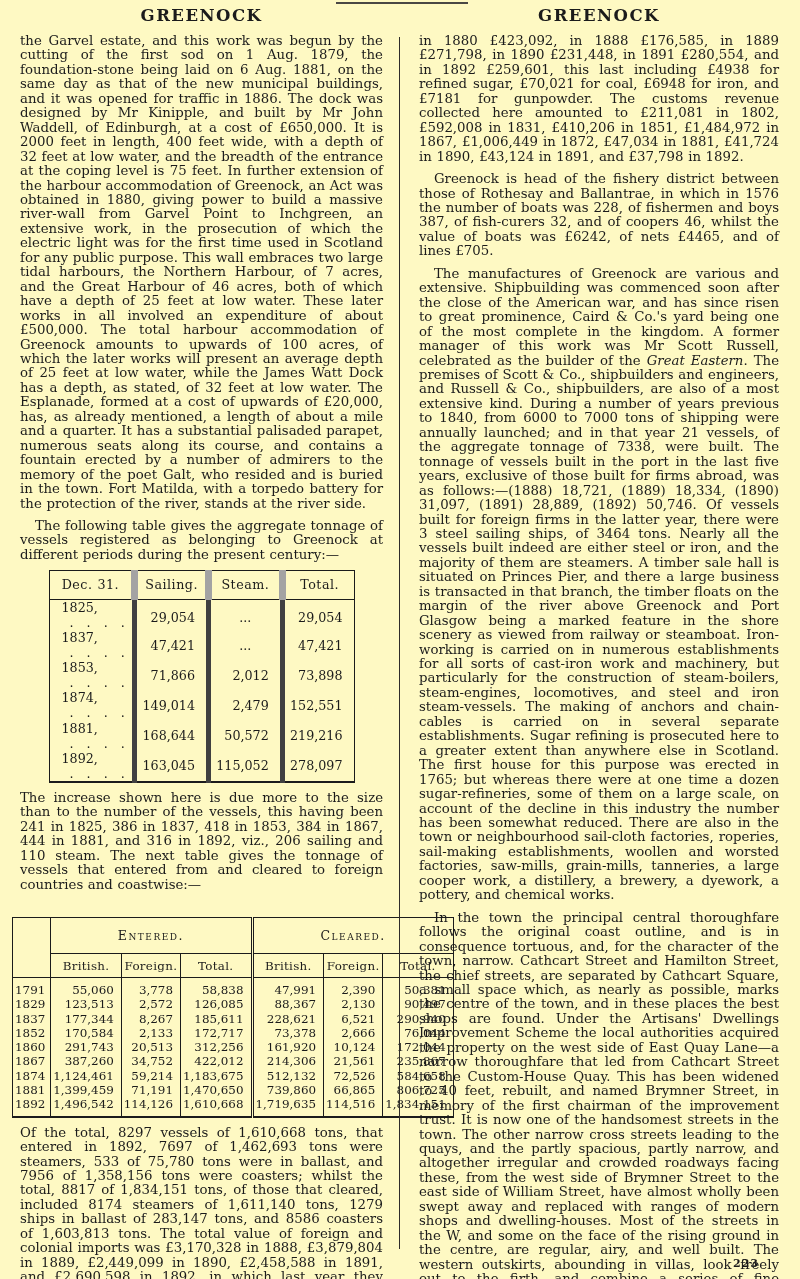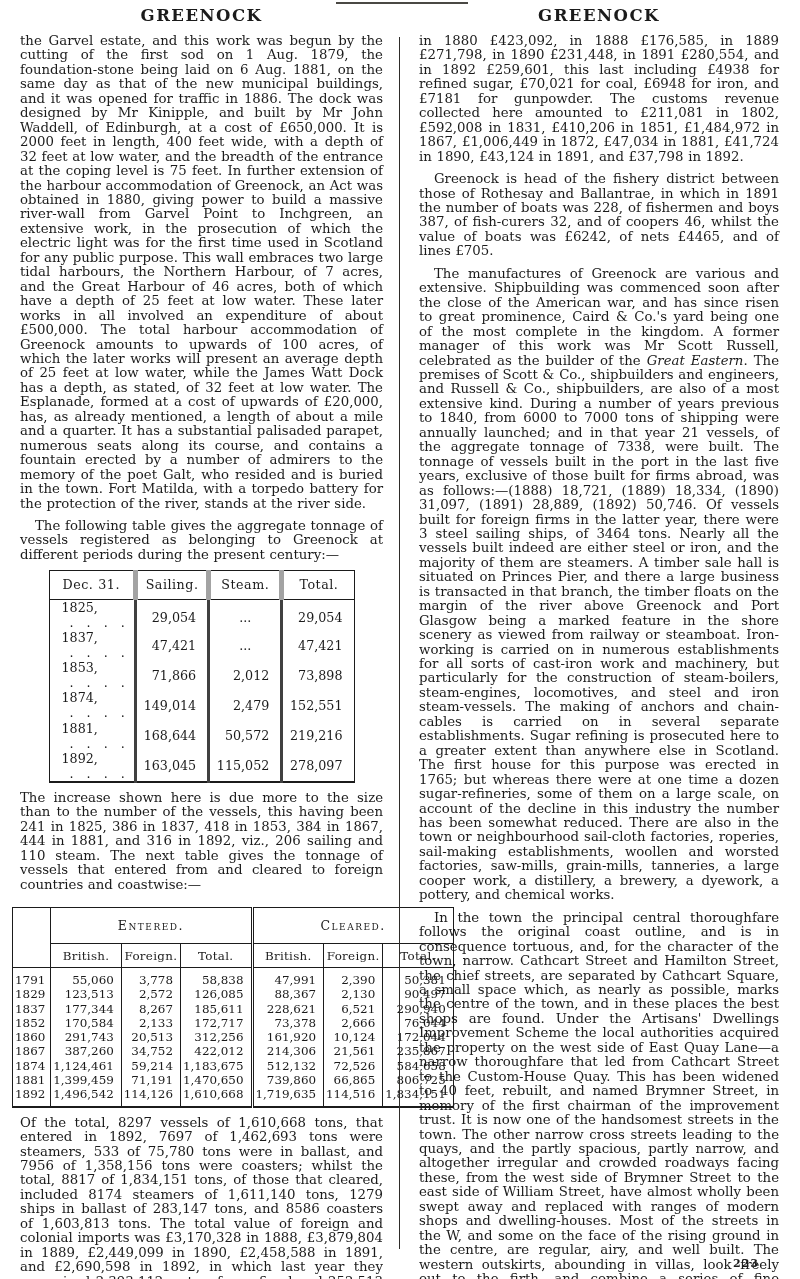--- a/index.html
+++ b/index.html
@@ -6,7 +6,7 @@
   .page{
     position:relative;
     width:800px;height:1279px;
-    background:#ffffff;
+    background:#fef9c3;
     color:#1b1b1b;
     font-family:"DejaVu Serif","Liberation Serif",serif;
     overflow:hidden;

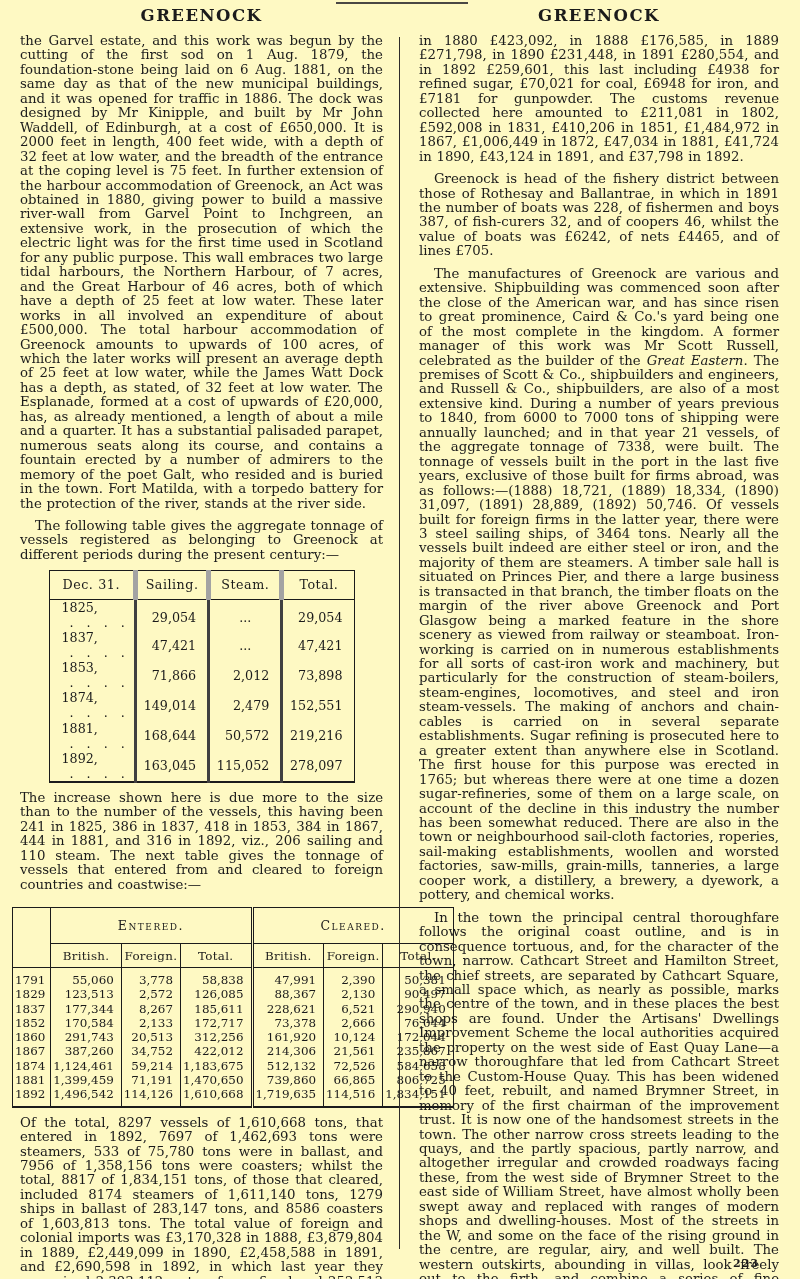--- a/index.html
+++ b/index.html
@@ -331,7 +331,7 @@
       <div class="running-head">GREENOCK</div>
 
       <p class="noindent">in 1880 £423,092, in 1888 £176,585, in 1889 £271,798, in 1890 £231,448, in 1891 £280,554, and in 1892 £259,601, this last including £4938 for refined sugar, £70,021 for coal, £6948 for iron, and £7181 for gunpowder. The customs revenue collected here amounted to £211,081 in 1802, £592,008 in 1831, £410,206 in 1851, £1,484,972 in 1867, £1,006,449 in 1872, £47,034 in 1881, £41,724 in 1890, £43,124 in 1891, and £37,798 in 1892.</p>
-      <p class="indent">Greenock is head of the fishery district between those of Rothesay and Ballantrae, in which in 1891 the number of boats was 228, of fishermen and boys 387, of fish-curers 32, and of coopers 46, whilst the value of boats was £6242, of nets £4465, and of lines £705.</p>
+      <p class="indent">Greenock is head of the fishery district between those of Rothesay and Ballantrae, in which in 1576 the number of boats was 228, of fishermen and boys 387, of fish-curers 32, and of coopers 46, whilst the value of boats was £6242, of nets £4465, and of lines £705.</p>
       <p class="indent"><span>The manufactures of Greenock are various and extensive. Shipbuilding was commenced soon after the close of the American war, and has since risen to great prominence, Caird &amp; Co.'s yard being one of the most complete in the kingdom. A former manager of this work was Mr Scott Russell, celebrated as the builder of the </span><i>Great Eastern</i><span>. The premises of Scott &amp; Co., shipbuilders and engineers, and Russell &amp; Co., shipbuilders, are also of a most extensive kind. During a number of years previous to 1840, from 6000 to 7000 tons of shipping were annually launched; and in that year 21 vessels, of the aggregate tonnage of 7338, were built. The tonnage of vessels built in the port in the last five years, exclusive of those built for firms abroad, was as follows:—(1888) 18,721, (1889) 18,334, (1890) 31,097, (1891) 28,889, (1892) 50,746. Of vessels built for foreign firms in the latter year, there were 3 steel sailing ships, of 3464 tons. Nearly all the vessels built indeed are either steel or iron, and the majority of them are steamers. A timber sale hall is situated on Princes Pier, and there a large business is transacted in that branch, the timber floats on the margin of the river above Greenock and Port Glasgow being a marked feature in the shore scenery as viewed from railway or steamboat. Iron-working is carried on in numerous establishments for all sorts of cast-iron work and machinery, but particularly for the construction of steam-boilers, steam-engines, locomotives, and steel and iron steam-vessels. The making of anchors and chain-cables is carried on in several separate establishments. Sugar refining is prosecuted here to a greater extent than anywhere else in Scotland. The first house for this purpose was erected in 1765; but whereas there were at one time a dozen sugar-refineries, some of them on a large scale, on account of the decline in this industry the number has been somewhat reduced. There are also in the town or neighbourhood sail-cloth factories, roperies, sail-making establishments, woollen and worsted factories, saw-mills, grain-mills, tanneries, a large cooper work, a distillery, a brewery, a dyework, a pottery, and chemical works.</span></p>
       <p class="indent">In the town the principal central thoroughfare follows the original coast outline, and is in consequence tortuous, and, for the character of the town, narrow. Cathcart Street and Hamilton Street, the chief streets, are separated by Cathcart Square, a small space which, as nearly as possible, marks the centre of the town, and in these places the best shops are found. Under the Artisans' Dwellings Improvement Scheme the local authorities acquired the property on the west side of East Quay Lane—a narrow thoroughfare that led from Cathcart Street to the Custom-House Quay. This has been widened to 40 feet, rebuilt, and named Brymner Street, in memory of the first chairman of the improvement trust. It is now one of the handsomest streets in the town. The other narrow cross streets leading to the quays, and the partly spacious, partly narrow, and altogether irregular and crowded roadways facing these, from the west side of Brymner Street to the east side of William Street, have almost wholly been swept away and replaced with ranges of modern shops and dwelling-houses. Most of the streets in the W, and some on the face of the rising ground in the centre, are regular, airy, and well built. The western outskirts, abounding in villas, look freely out to the firth, and combine a series of fine foregrounds with a diversified perspective.</p>
     </div>

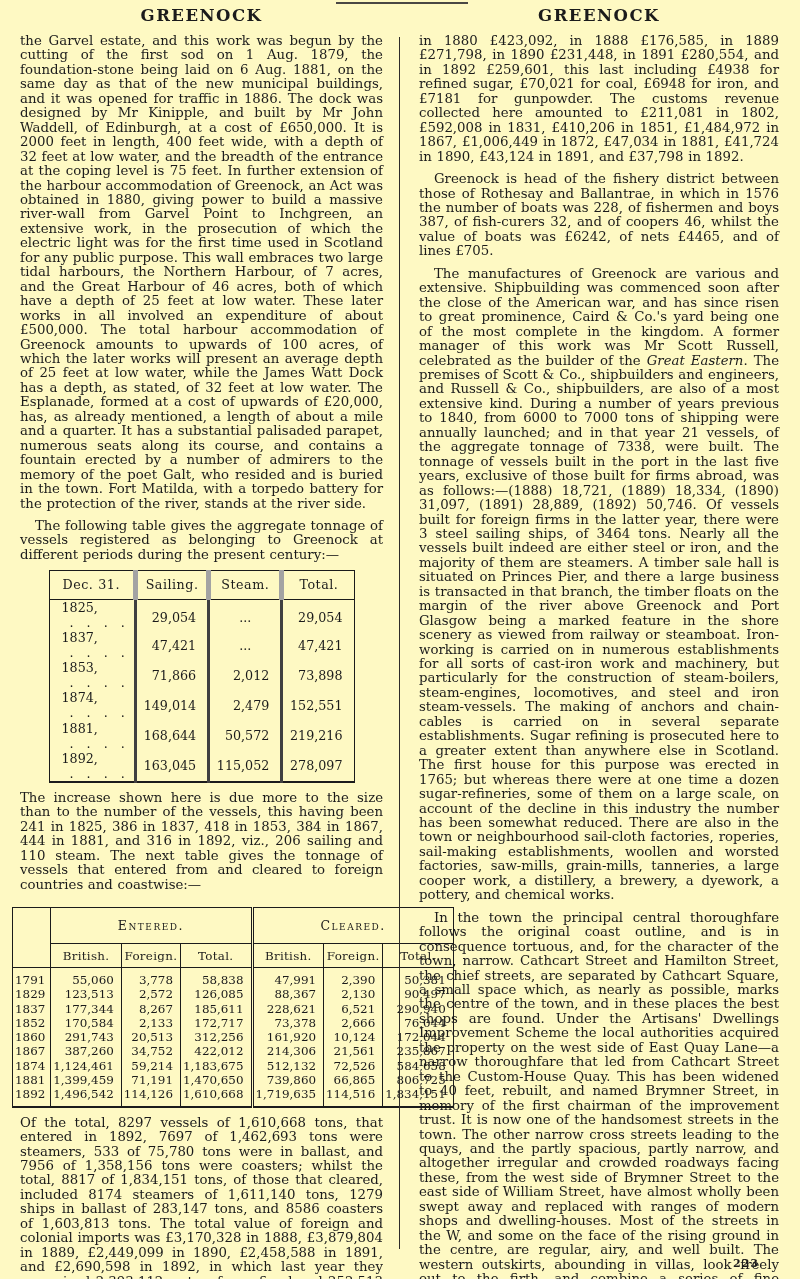--- a/index.html
+++ b/index.html
@@ -66,7 +66,7 @@
     text-align:center;
     padding:7px 4px 6px 4px;
     border-bottom:1px solid #1b1b1b;
-    border-left:5px solid #a3a3a3;
+    border-left:7px solid #a3a3a3;
     letter-spacing:0.5px;
   }
   .t1 th:first-child{border-left:none;}

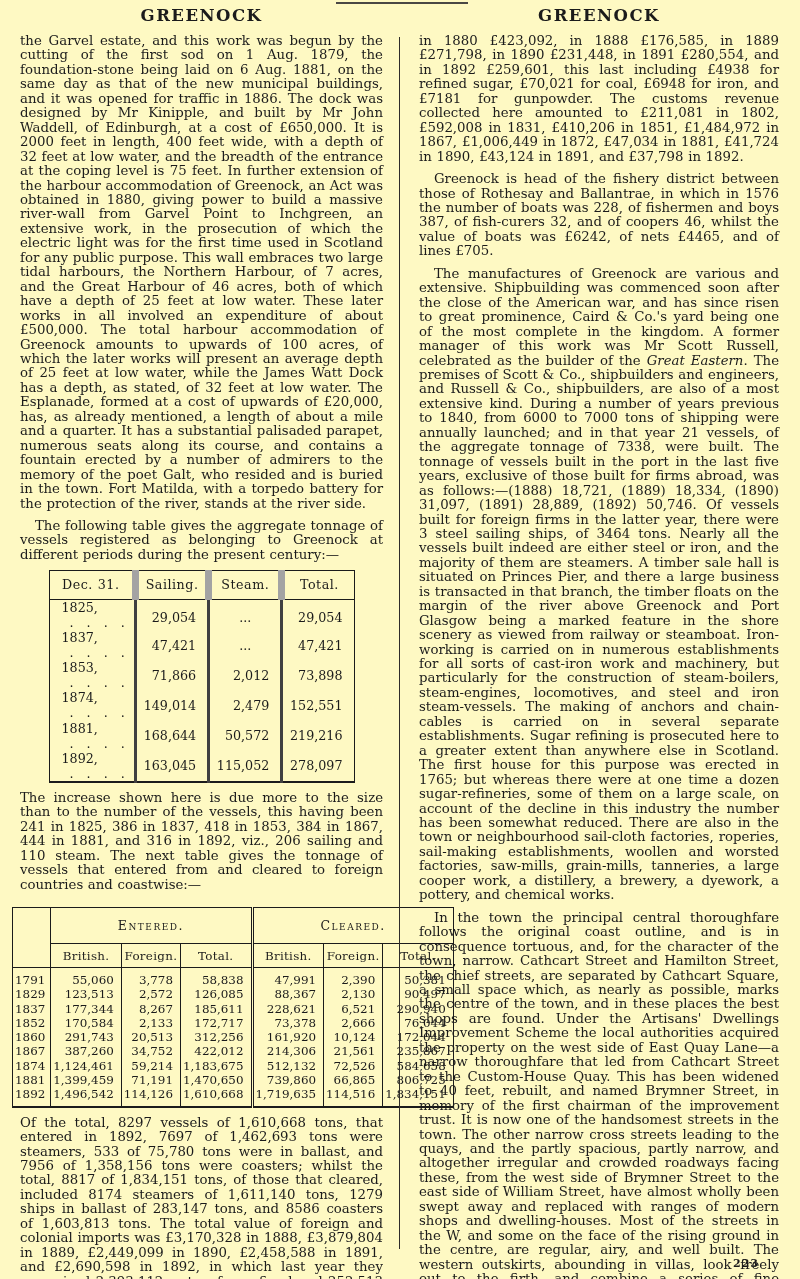--- a/index.html
+++ b/index.html
@@ -71,7 +71,7 @@
   }
   .t1 th:first-child{border-left:none;}
   .t1 td{
-    border-left:3px solid #404040;
+    border-left:5px solid #404040;
     padding:0.6px 11px 0.6px 4px;
     text-align:right;
     line-height:15.1px;

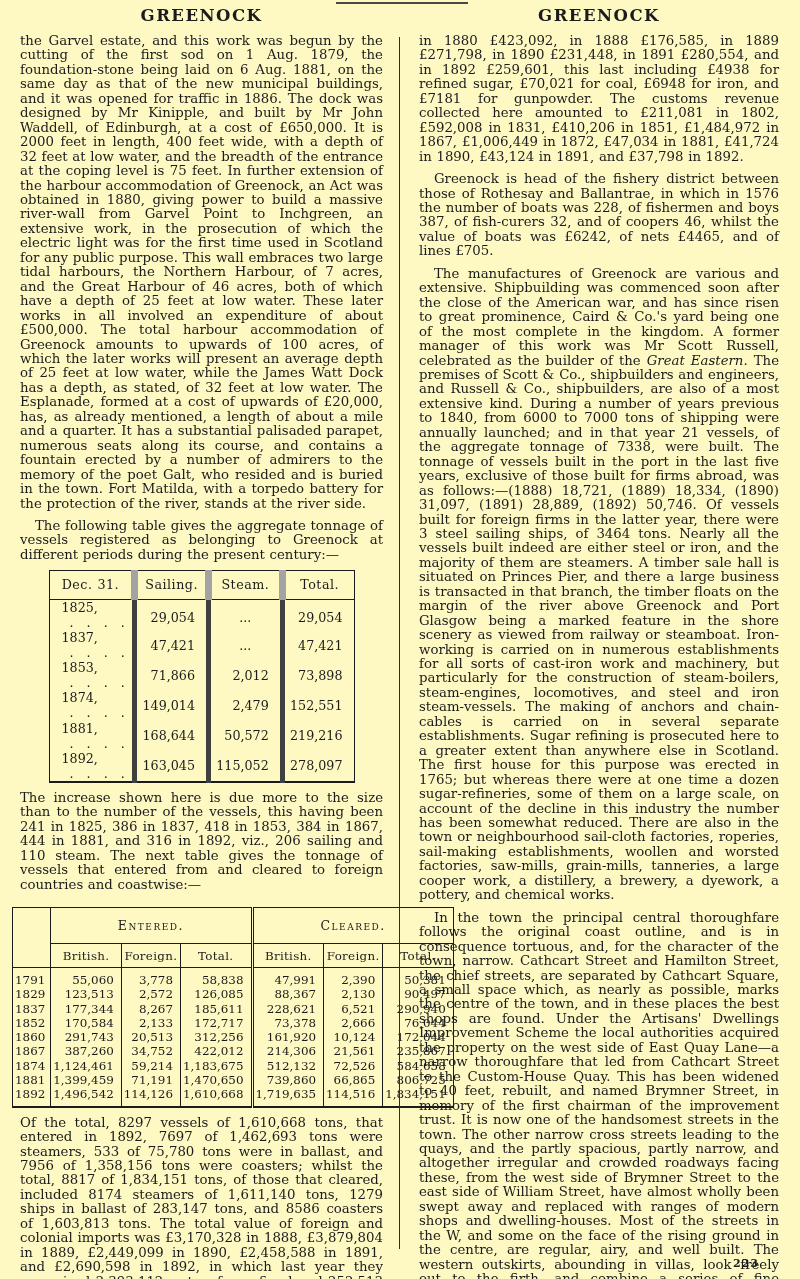--- a/index.html
+++ b/index.html
@@ -88,7 +88,7 @@
   
   .t2{
     width:100%;
-    margin:15px auto 7px auto;
+    margin:25px auto 7px auto;
     font-size:11.9px;
     border:1.5px solid #1b1b1b;
     border-bottom:2.5px solid #1b1b1b;

